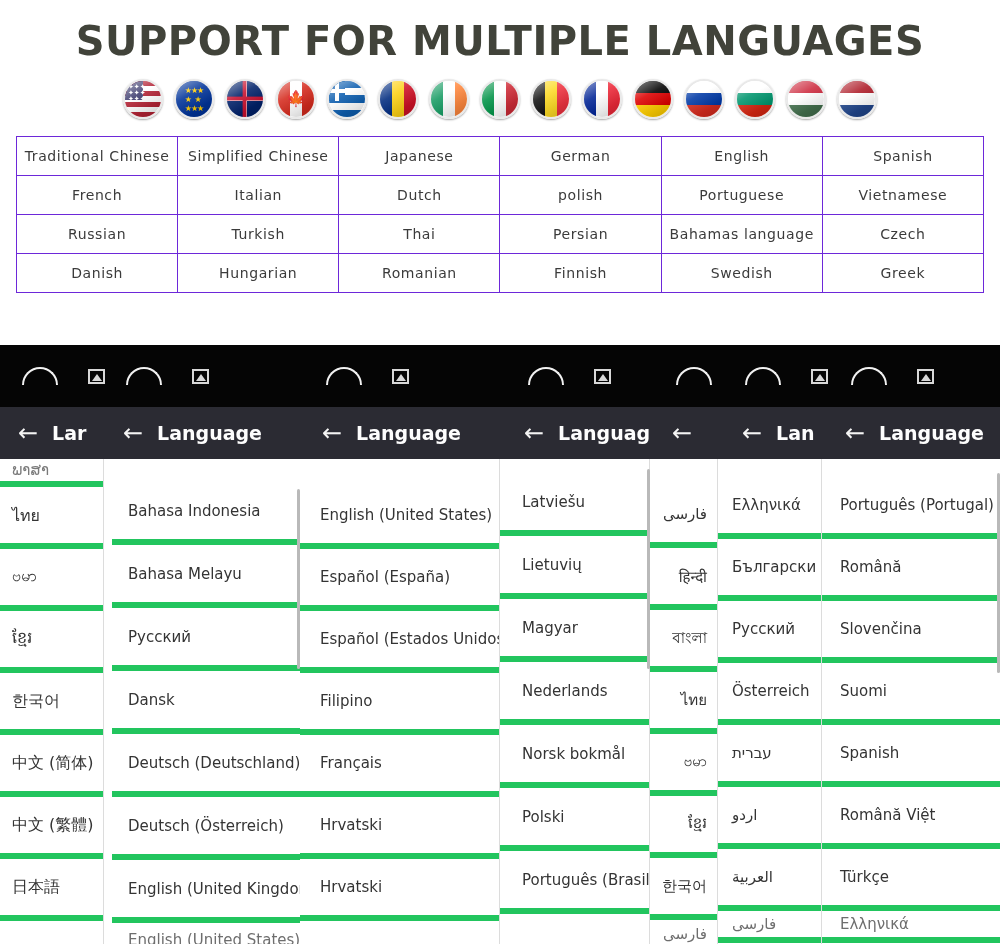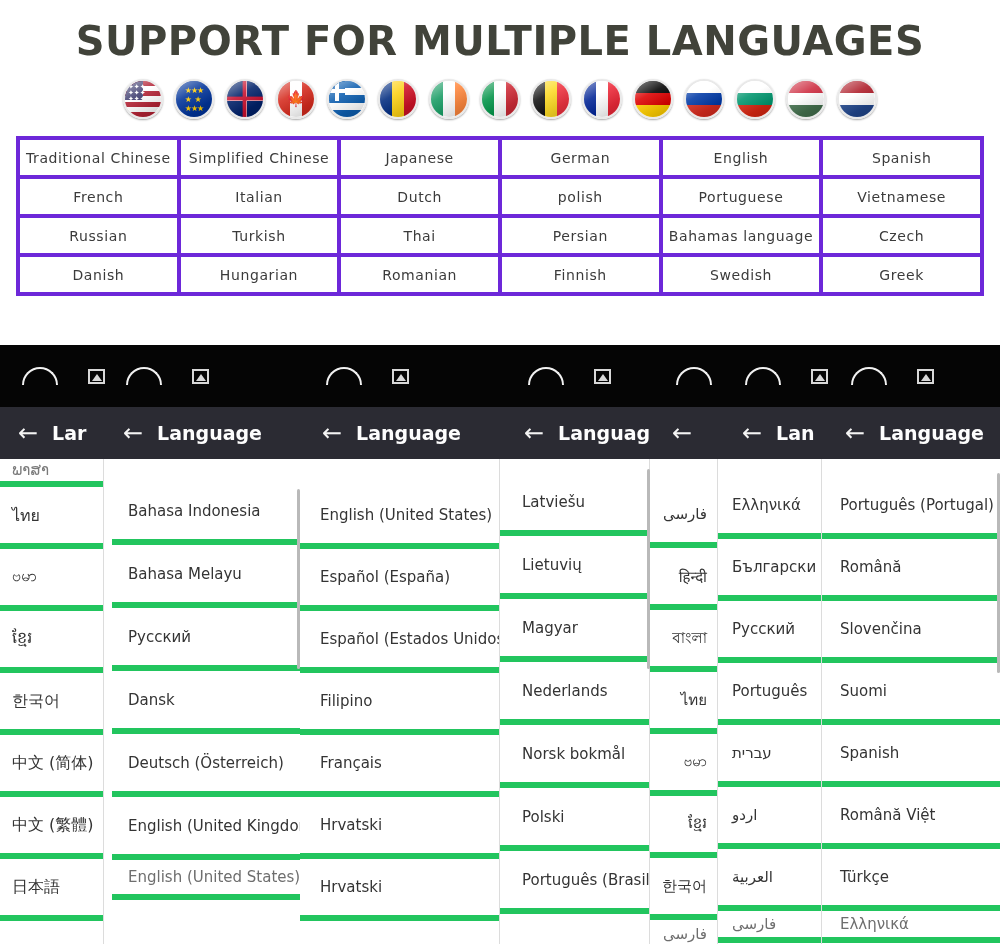--- a/index.html
+++ b/index.html
@@ -64,7 +64,7 @@
     table-layout: fixed;
   }
   .lang-table td {
-    border: 4px solid #6d28d9;
+    border: 1px solid #6d28d9;
     height: 39px;
     text-align: center;
     font-size: 14px;

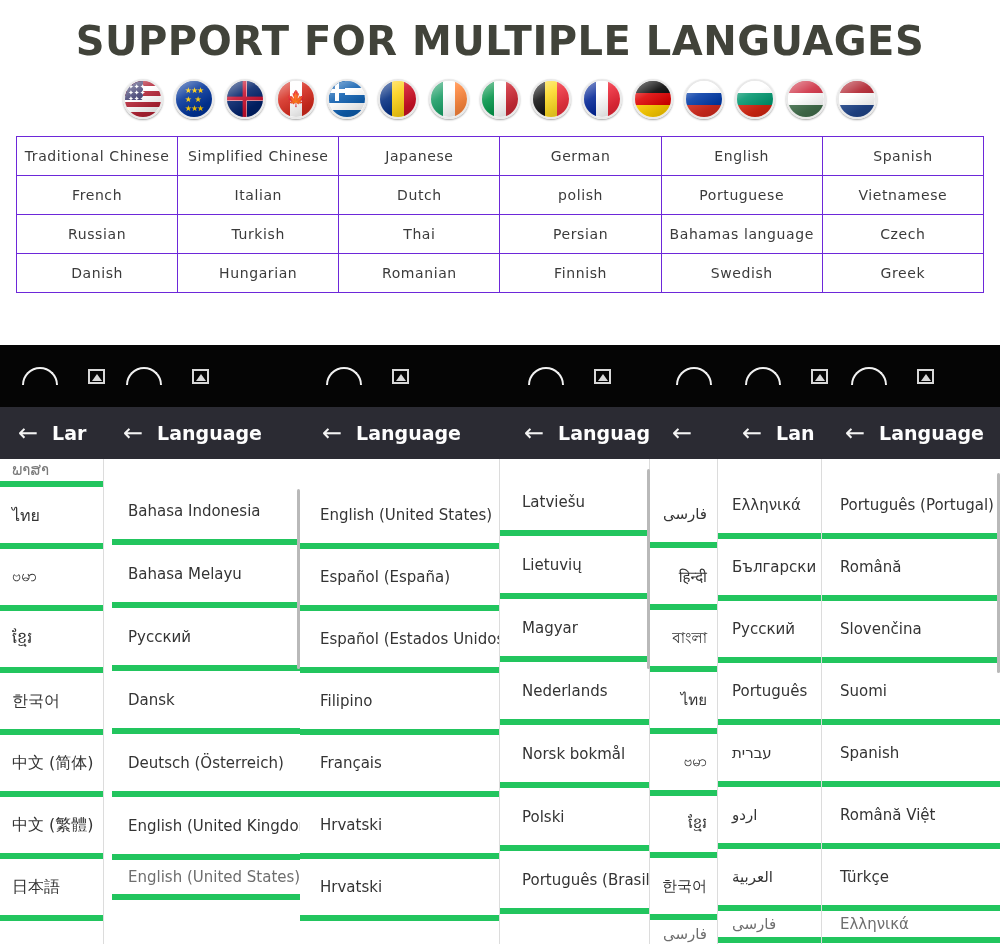--- a/index.html
+++ b/index.html
@@ -559,7 +559,7 @@
             <span>Русский</span>
           </div>
         <div class="lrow" style="height:62px;padding:0 14px;font-size:15px">
-            <span>Português</span>
+            <span>Österreich</span>
           </div>
         <div class="lrow" style="height:62px;padding:0 14px;font-size:15px">
             <span>עברית</span>

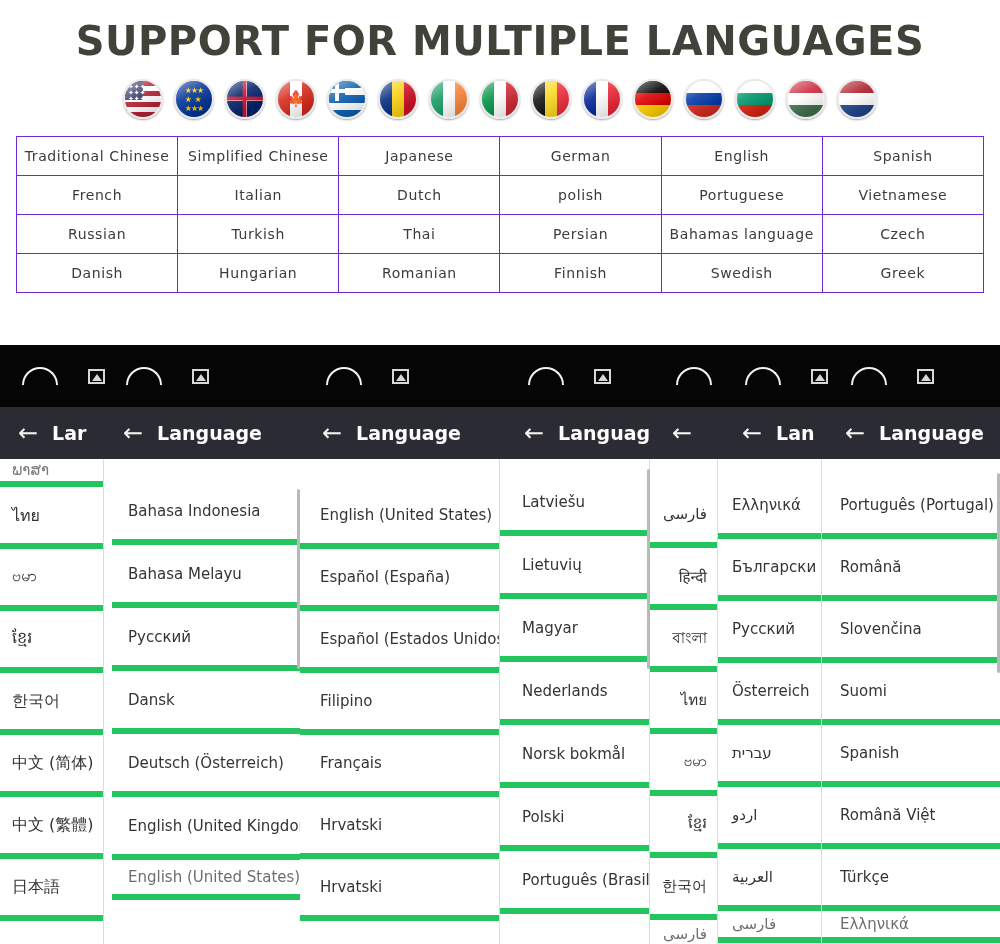--- a/index.html
+++ b/index.html
@@ -459,6 +459,9 @@
             <span>Dansk</span>
           </div>
         <div class="lrow" style="height:63px;padding:0 16px;font-size:15px">
+            <span>Deutsch (Deutschland)</span>
+          </div>
+        <div class="lrow" style="height:63px;padding:0 16px;font-size:15px">
             <span>Deutsch (Österreich)</span>
           </div>
         <div class="lrow" style="height:63px;padding:0 16px;font-size:15px">

